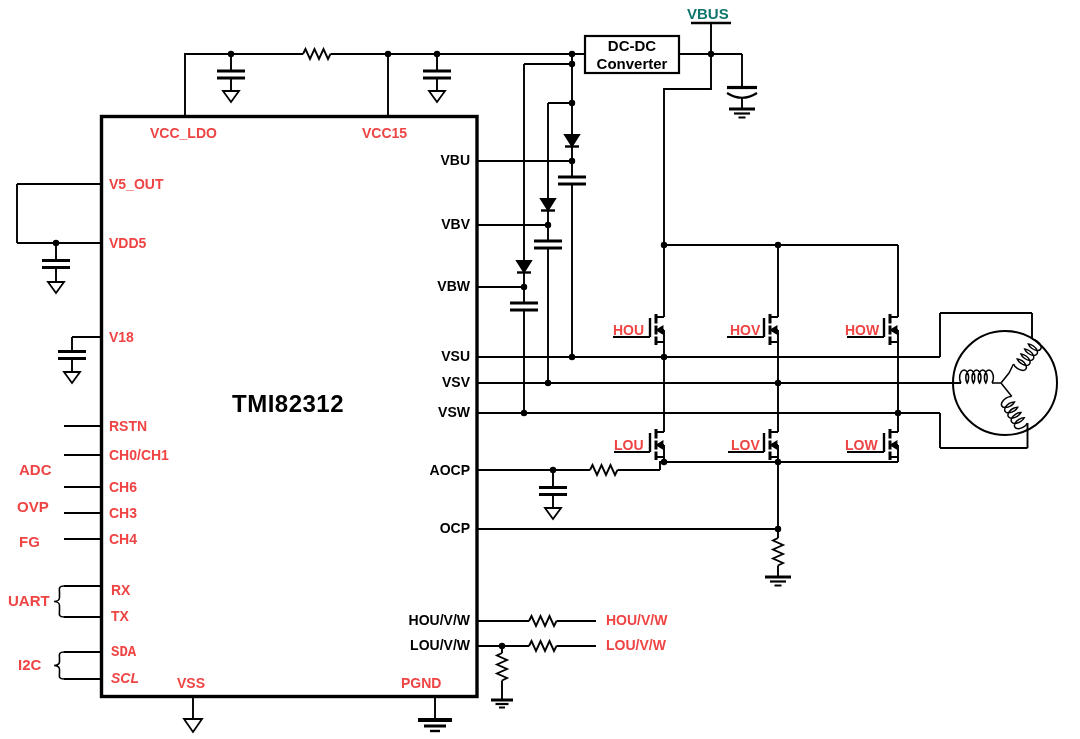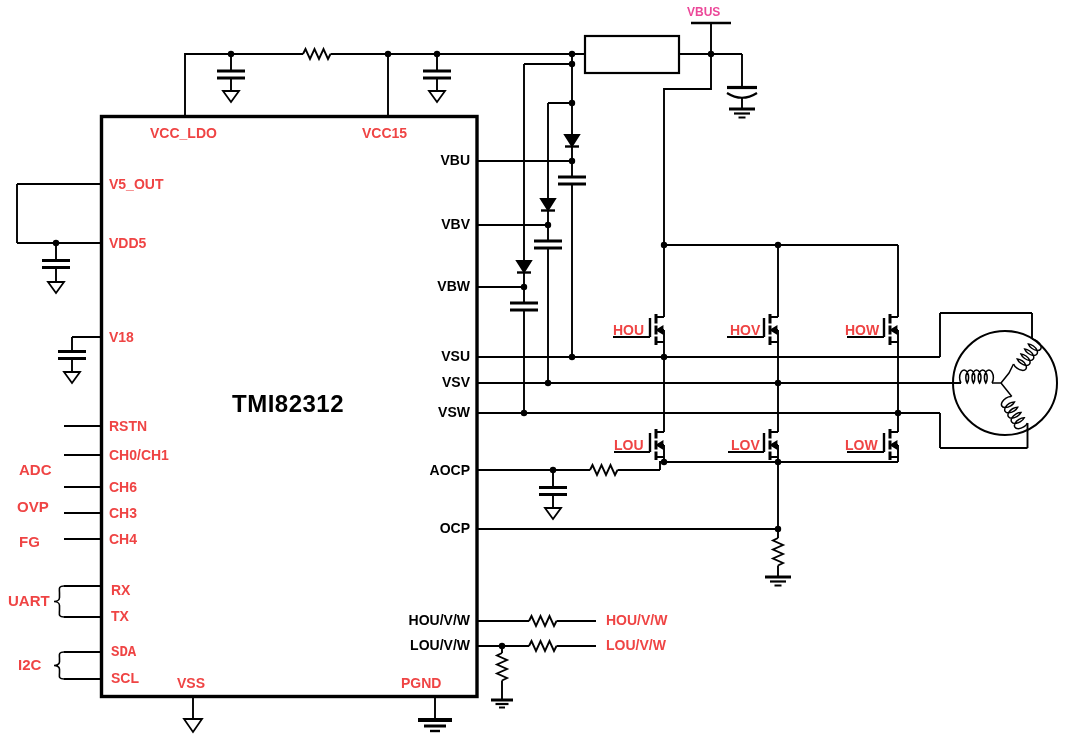--- a/index.html
+++ b/index.html
@@ -10,7 +10,7 @@
   .lbl-r{position:absolute;font-weight:bold;font-size:14px;color:#000;white-space:nowrap;text-align:right;line-height:1.05;}
   .if{font-size:15px;}
   .icname{position:absolute;font-weight:bold;font-size:24px;color:#000;letter-spacing:.5px;white-space:nowrap;}
-  .vbus{position:absolute;font-weight:bold;font-size:12px;color:#ec4899;white-space:nowrap;}
+  .vbus{position:absolute;font-weight:bold;font-size:15px;color:#0f766e;white-space:nowrap;}
   .dcdc{position:absolute;left:585px;top:36px;width:94px;height:37px;display:flex;flex-direction:column;
         align-items:center;justify-content:center;font-weight:bold;font-size:15px;color:#000;line-height:1.15;}
 </style>

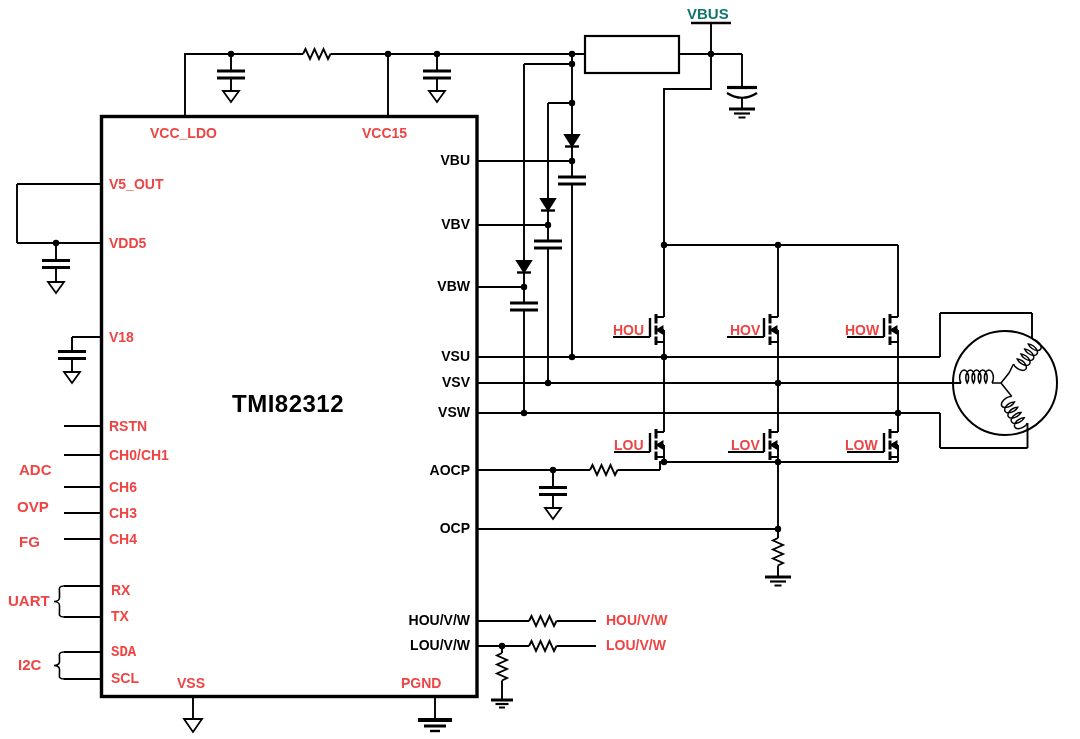--- a/index.html
+++ b/index.html
@@ -247,6 +247,10 @@
 
 <div class="vbus" style="left:687px;top:5px;">VBUS</div>
 
+<div class="dcdc">
+  <span>DC-DC</span>
+  <span>Converter</span>
+</div>
 
 <div class="lbl" style="left:613px;top:323px;">HOU</div>
 <div class="lbl" style="left:730px;top:323px;">HOV</div>

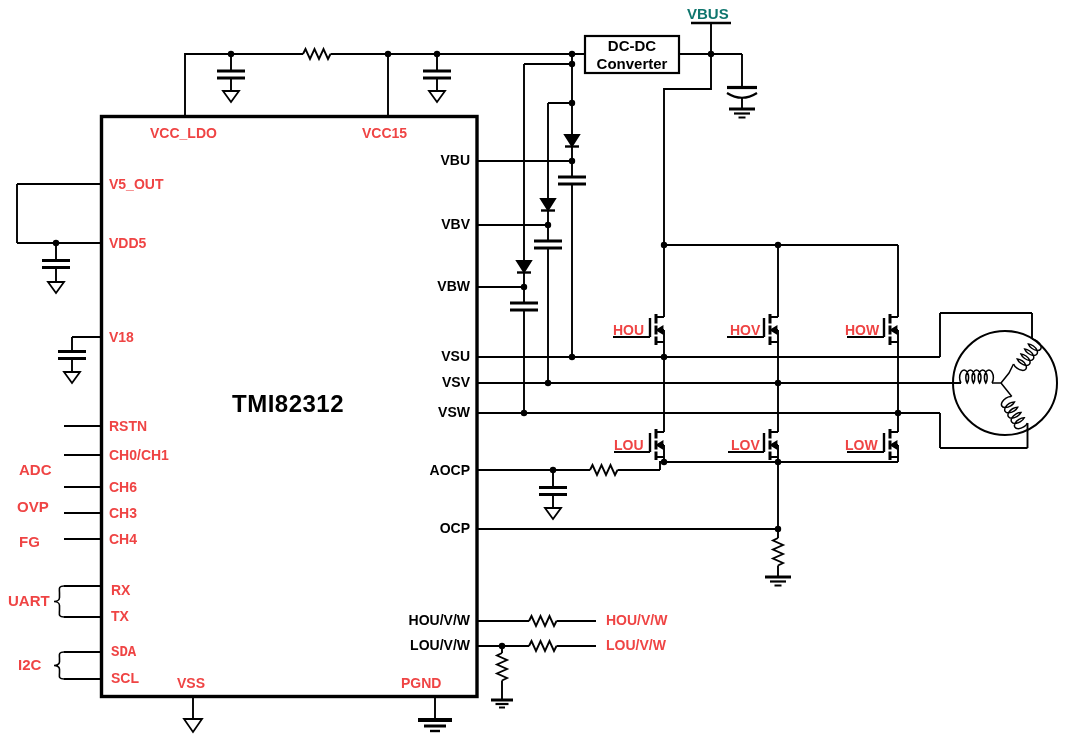--- a/index.html
+++ b/index.html
@@ -224,7 +224,7 @@
 <div class="lbl" style="left:111px;top:583px;">RX</div>
 <div class="lbl" style="left:111px;top:609px;">TX</div>
 <div class="lbl" style="left:111px;top:645px;font-family:Liberation Mono, monospace;">SDA</div>
-<div class="lbl" style="left:111px;top:671px;">SCL</div>
+<div class="lbl" style="left:111px;top:671px;font-style:italic;">SCL</div>
 <div class="lbl" style="left:177px;top:676px;">VSS</div>
 <div class="lbl" style="left:401px;top:676px;">PGND</div>
 

